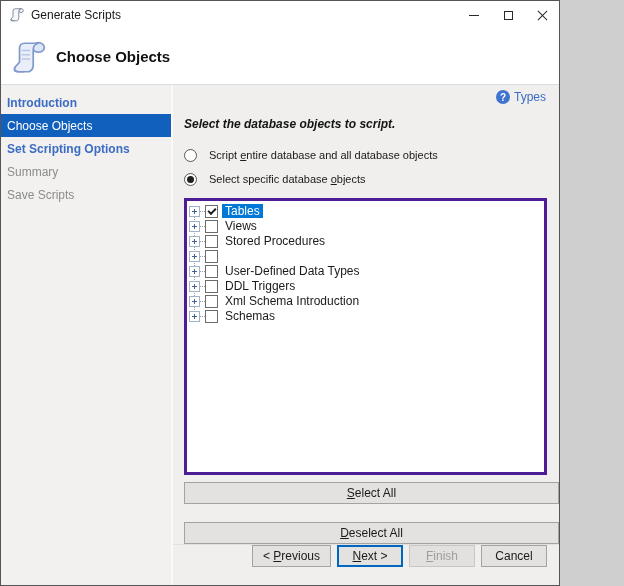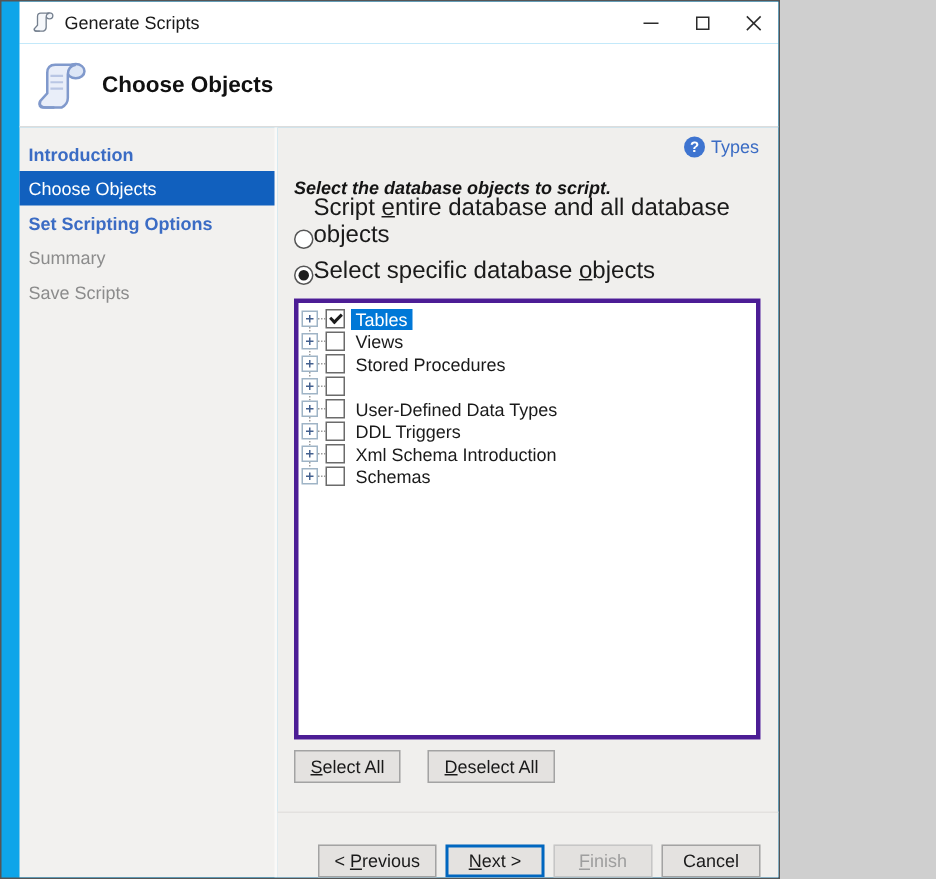--- a/index.html
+++ b/index.html
@@ -5,9 +5,9 @@
   * { margin:0; padding:0; box-sizing:border-box; }
   body { font-family:"Liberation Sans", sans-serif; background:#cfcfcf; }
   .window{
-    width:520px; height:586px; background:#0ea5e9;
+    width:560px; height:586px; background:#4c1d95;
     border:1px solid #555; display:flex; flex-direction:column;
-    position:relative; overflow:hidden;padding-left:12px;
+    position:relative; overflow:hidden;
   }
   
   .titlebar{height:28px; background:#fff; display:flex; align-items:center; flex:0 0 auto;}

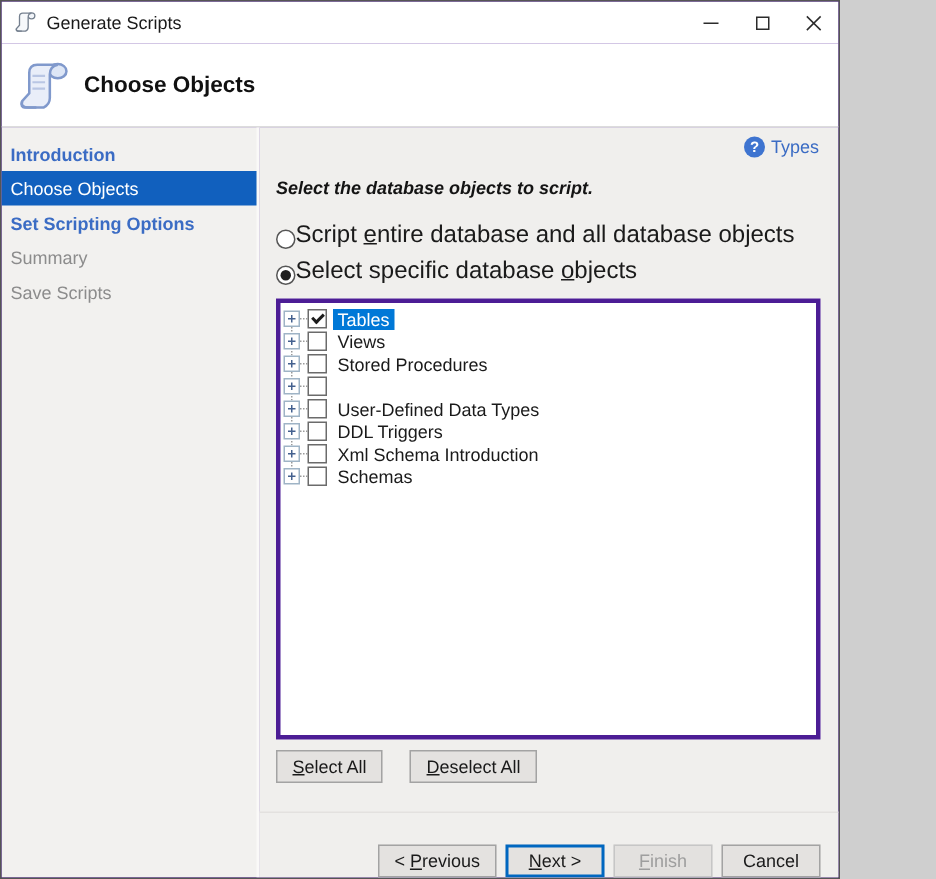--- a/index.html
+++ b/index.html
@@ -41,7 +41,7 @@
     font-size:10px; font-weight:bold; display:flex; align-items:center; justify-content:center;}
   .instruction{font-size:12px; font-weight:bold; color:#141414; margin:11px 0 0 11px;font-style:italic;}
   .radio-group{margin:18px 0 0 11px;}
-  .radio-row{display:flex; align-items:flex-end; gap:0; height:16px; margin-bottom:8px; font-size:16px; color:#1a1a1a; cursor:default;}
+  .radio-row{display:flex; align-items:flex-start; gap:12px; height:16px; margin-bottom:8px; font-size:11px; color:#1a1a1a; cursor:default;}
   .radio{width:13px; height:13px; border:1px solid #565656; border-radius:50%; background:#fff; position:relative; flex:0 0 auto;}
   .radio-row.selected .radio::after{content:""; position:absolute; left:2px; top:2px; width:7px; height:7px; border-radius:50%; background:#1f1f1f;}
   

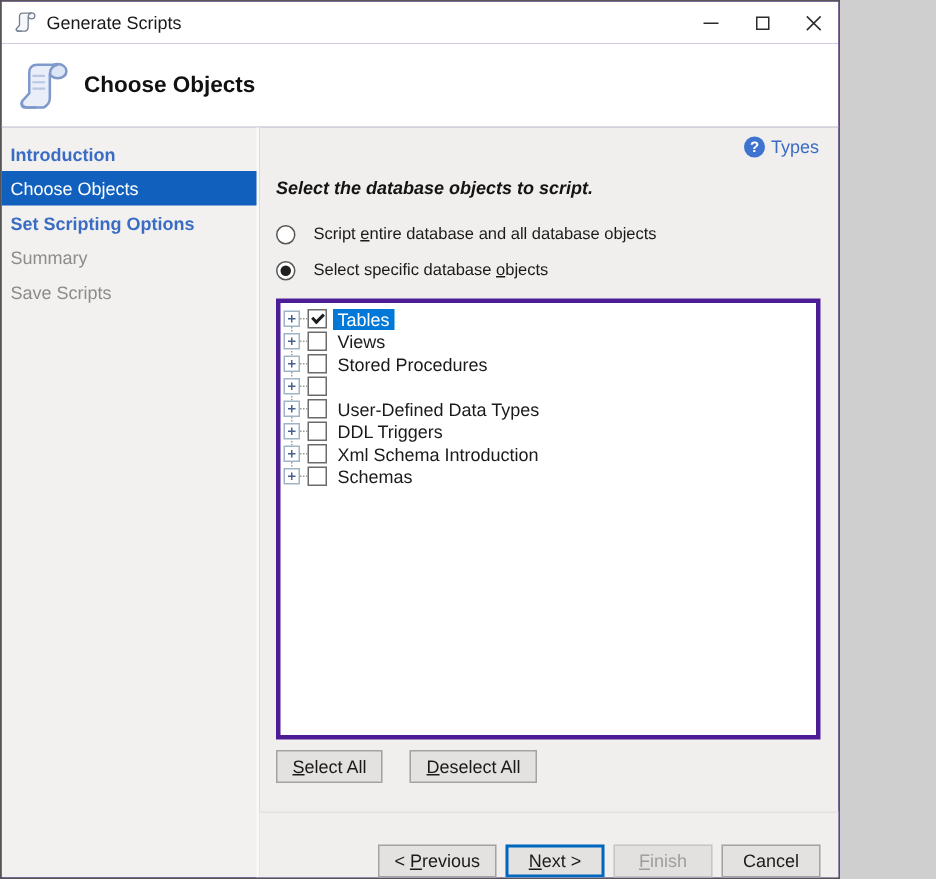--- a/index.html
+++ b/index.html
@@ -64,7 +64,7 @@
   .btn .accel{text-decoration:underline;}
   .btn.default{border:2px solid #0067C0; padding:0 9px;}
   .btn.disabled{color:#9E9E9E; background:#E3E1DF; border-color:#C6C6C6; cursor:default;}
-  .sel-row{display:flex; gap:18px; margin:7px 0 0 11px;}
+  .sel-row{display:flex; gap:18px; margin:7px 0 0 11px;flex-direction:column;}
   .main-spacer{flex:1;}
   .footer{border-top:1px solid #E3E1DF; height:44px; display:flex; align-items:flex-end;
     justify-content:flex-end; gap:6px; padding-right:12px; background:#F0EFED;}

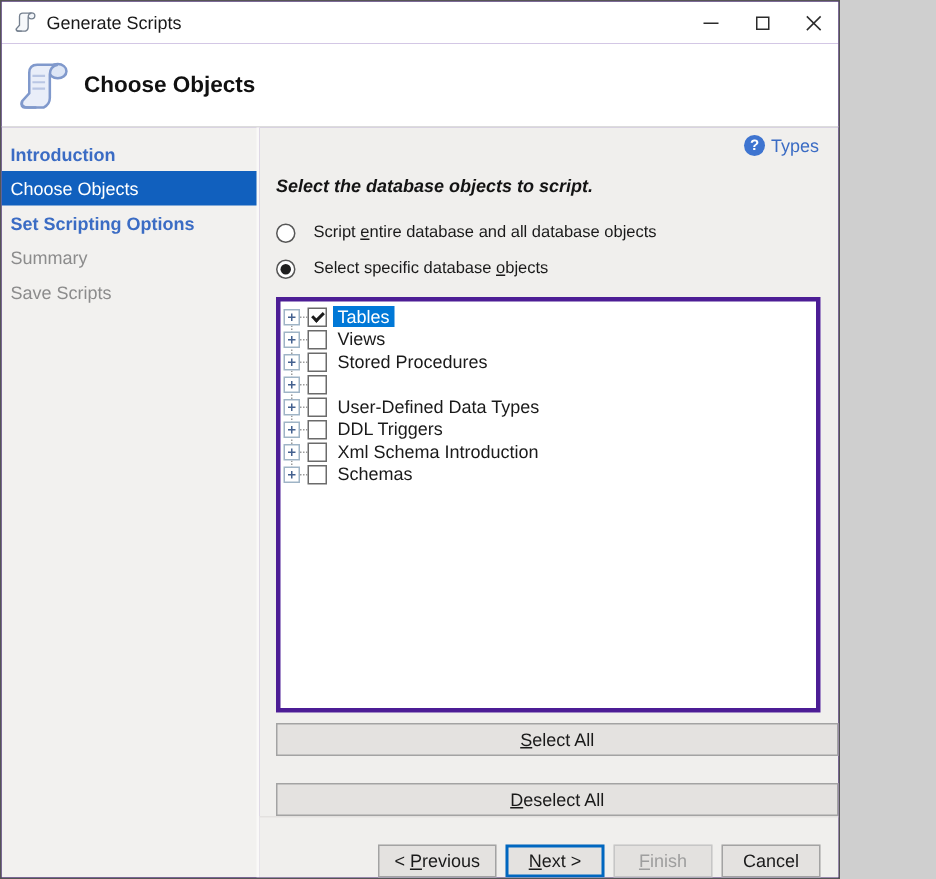--- a/index.html
+++ b/index.html
@@ -66,7 +66,7 @@
   .btn.disabled{color:#9E9E9E; background:#E3E1DF; border-color:#C6C6C6; cursor:default;}
   .sel-row{display:flex; gap:18px; margin:7px 0 0 11px;flex-direction:column;}
   .main-spacer{flex:1;}
-  .footer{border-top:1px solid #E3E1DF; height:44px; display:flex; align-items:flex-end;
+  .footer{border-top:1px solid #E3E1DF; height:44px; display:flex; align-items:flex-start;
     justify-content:flex-end; gap:6px; padding-right:12px; background:#F0EFED;}
   .accel{text-decoration:underline;}
 </style>

